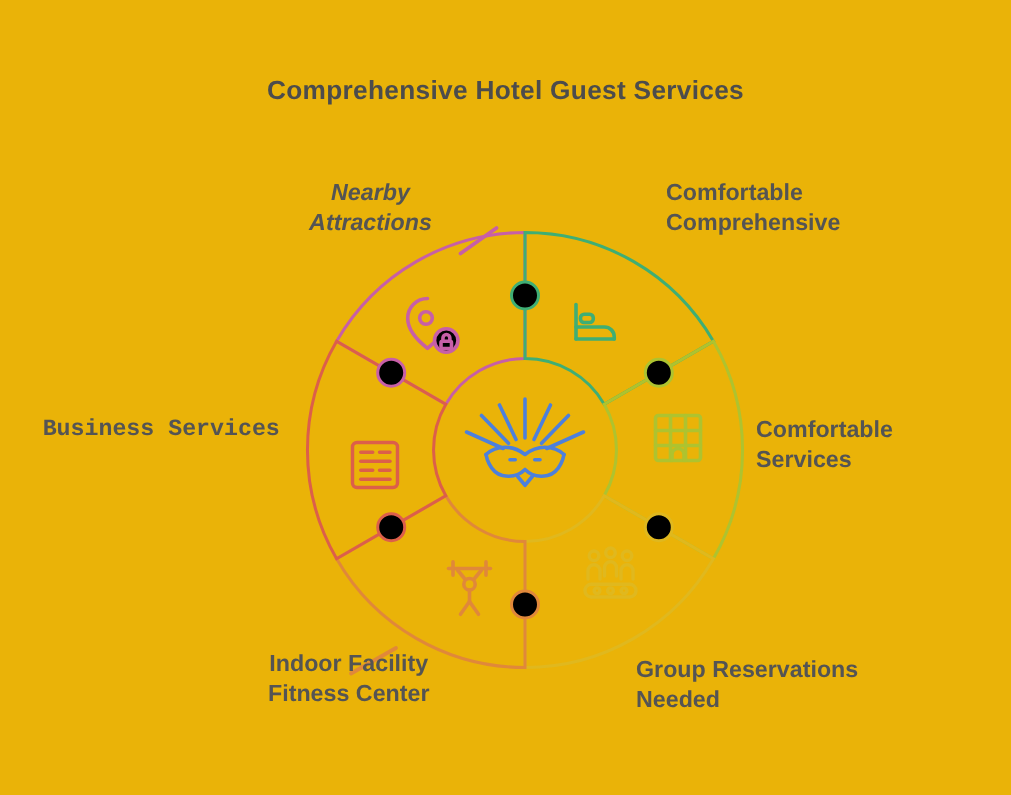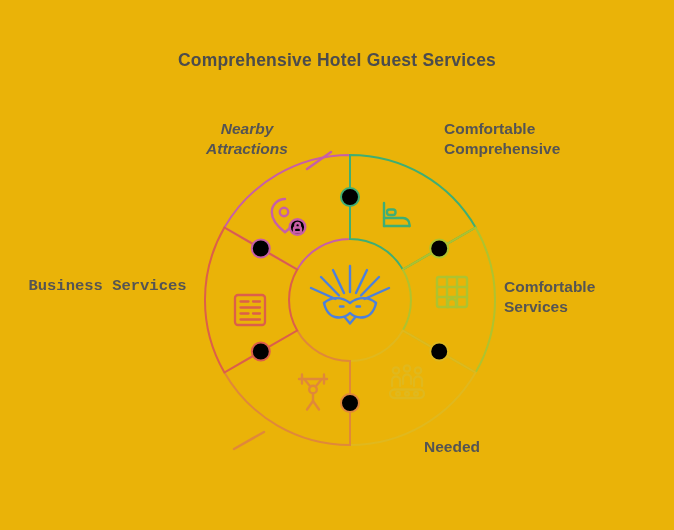--- a/index.html
+++ b/index.html
@@ -145,6 +145,10 @@
     <span>Needed</span>
   </div>
 
+  <div class="lbl center" style="left:140px;top:433px;width:185px;">
+    <span>Indoor Facility</span>
+    <span>Fitness Center</span>
+  </div>
 
   <div class="lbl center" style="left:15px;top:276px;width:185px;font-family:Liberation Mono, monospace;">
     <span>Business Services</span>

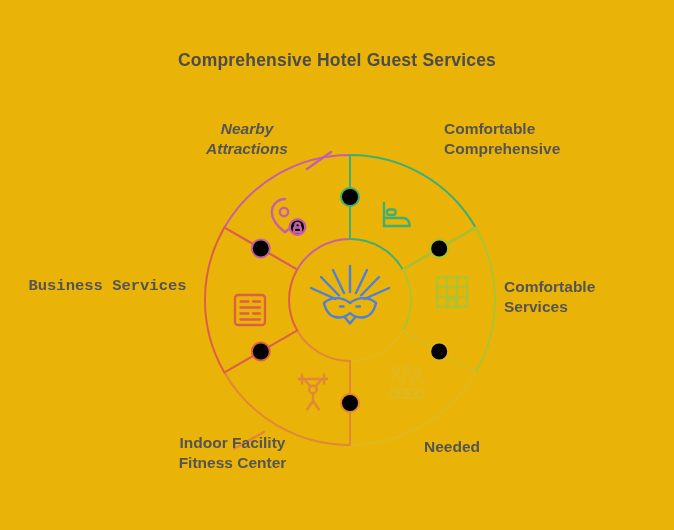--- a/index.html
+++ b/index.html
@@ -142,6 +142,7 @@
   </div>
 
   <div class="lbl" style="left:424px;top:437px;width:190px;">
+    <span>Group Reservations</span>
     <span>Needed</span>
   </div>
 

